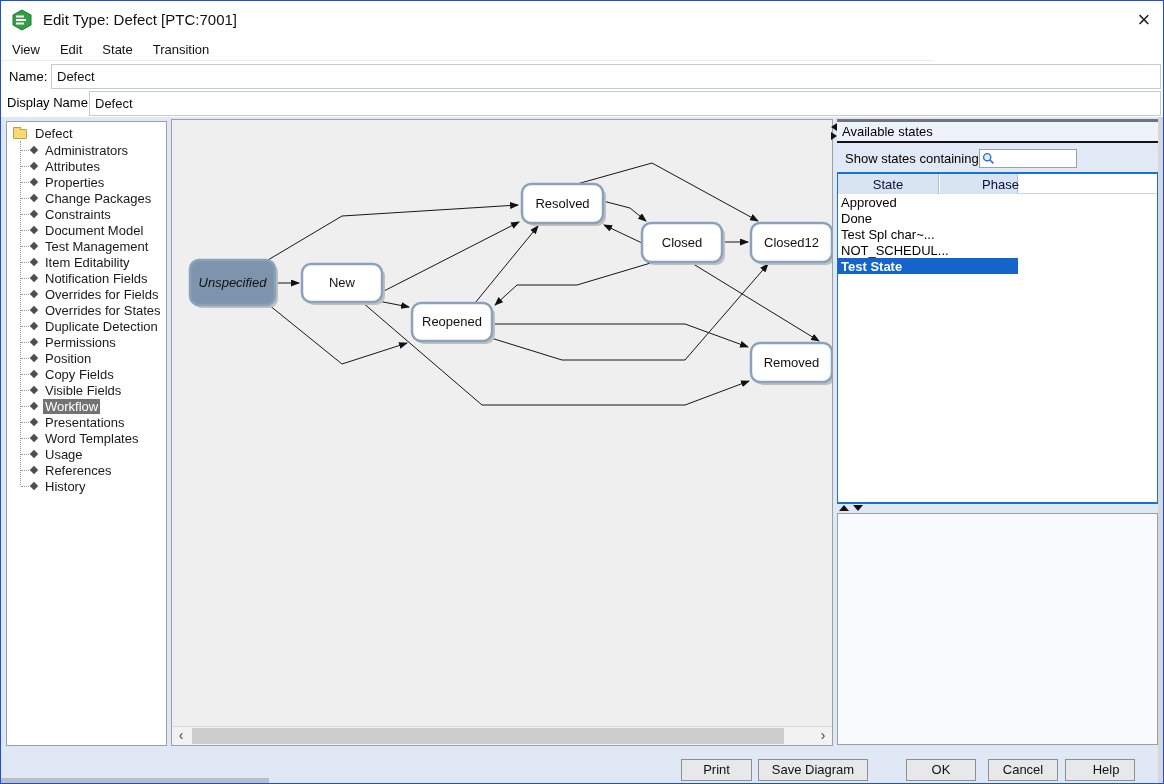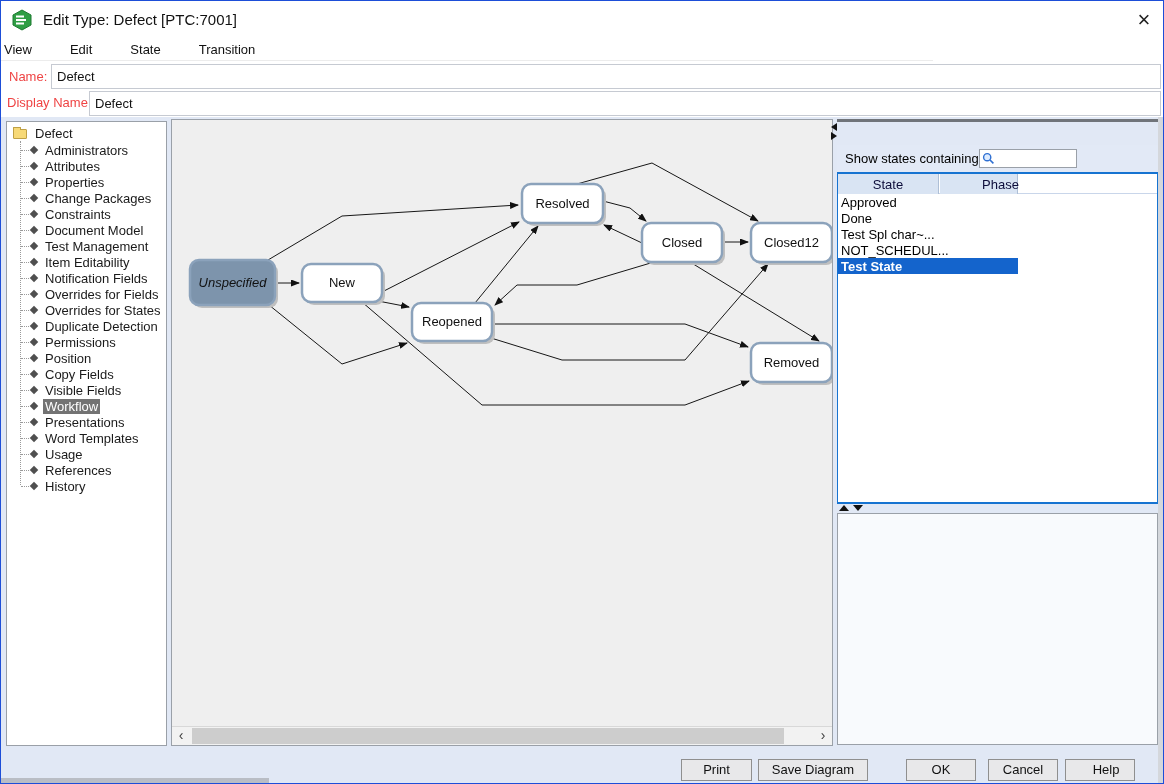--- a/index.html
+++ b/index.html
@@ -17,7 +17,7 @@
     font-size:22px;line-height:26px;color:#222;cursor:pointer;font-weight:300;}
   
   .menubar{position:absolute;left:0;top:38px;width:932px;height:22px;background:#fff;
-    display:flex;align-items:center;padding-left:0;border-bottom:1px solid #ececec;gap:18px;}
+    display:flex;align-items:center;padding-left:8px;border-bottom:1px solid #ececec;}
   .menu-item{margin-right:14px;padding:2px 3px;color:#111;}
   
   .field-label{position:absolute;color:#ef4444;}

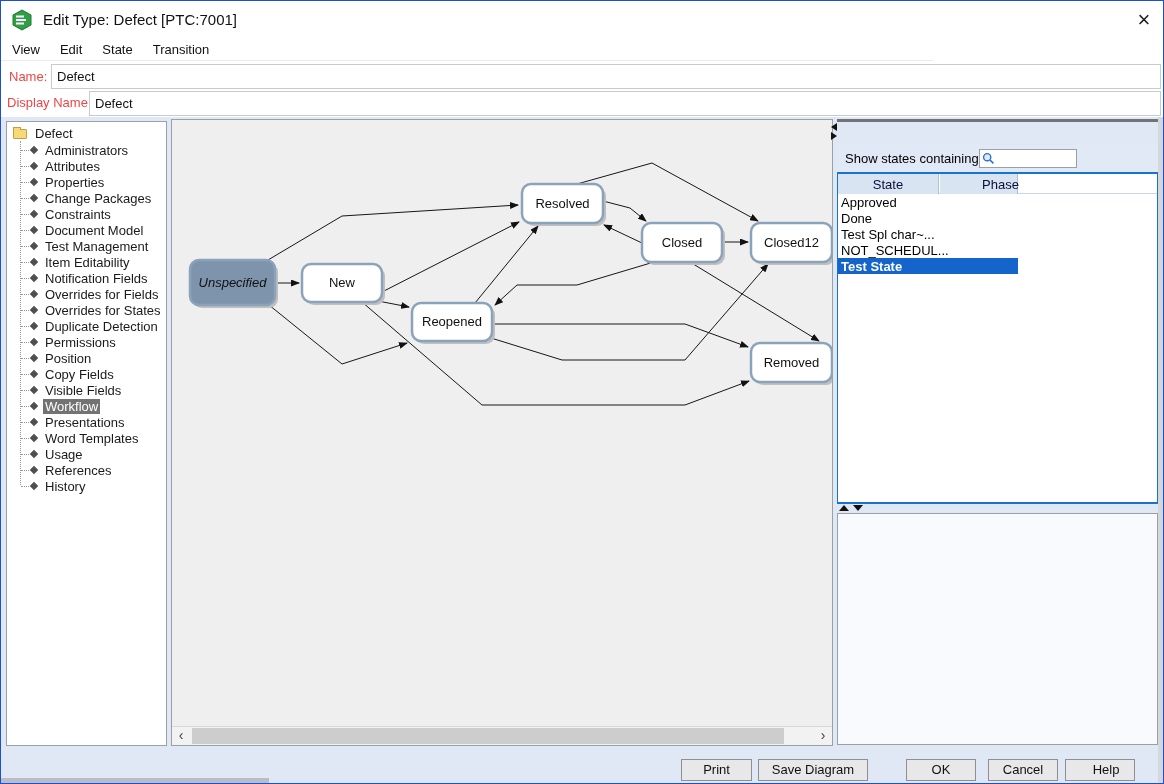--- a/index.html
+++ b/index.html
@@ -20,7 +20,7 @@
     display:flex;align-items:center;padding-left:8px;border-bottom:1px solid #ececec;}
   .menu-item{margin-right:14px;padding:2px 3px;color:#111;}
   
-  .field-label{position:absolute;color:#ef4444;}
+  .field-label{position:absolute;color:#000000;}
   .lbl-name{left:8px;top:68px;}
   .lbl-display{left:6px;top:94px;}
   .txt-input{position:absolute;height:25px;background:#fff;border:1px solid #c6cad2;

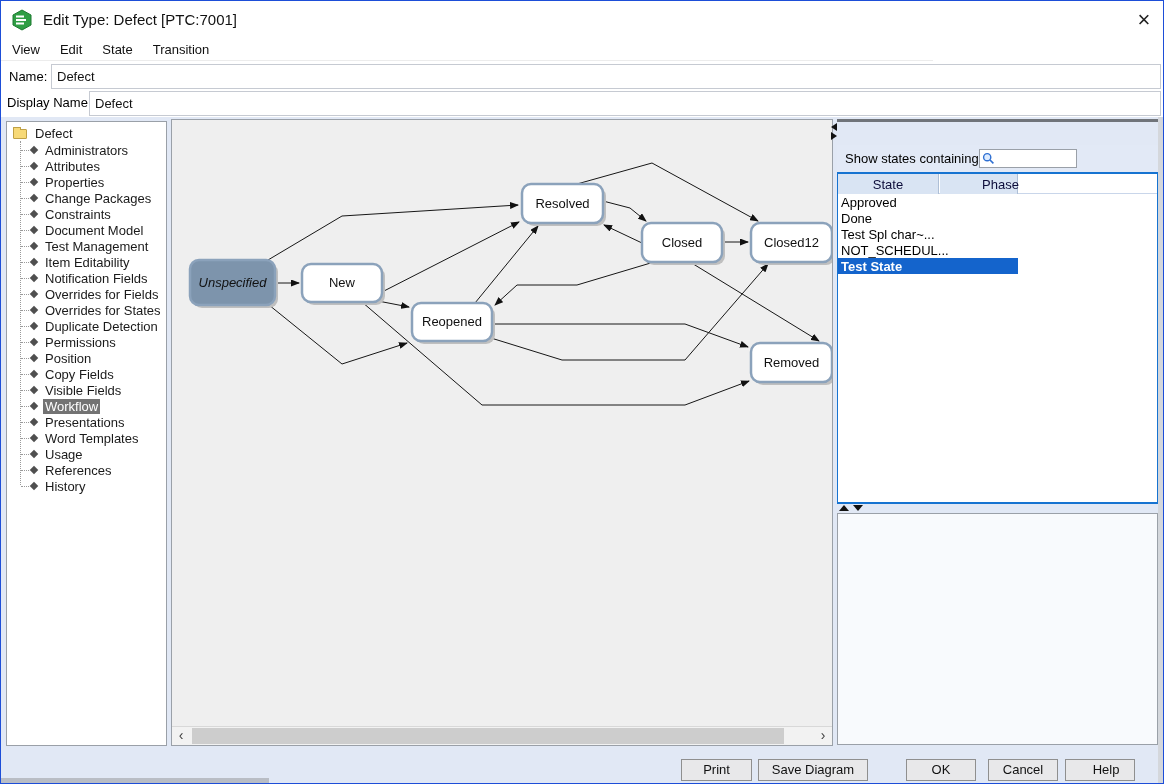--- a/index.html
+++ b/index.html
@@ -329,6 +329,7 @@
 
   <div class="right-panel">
     <div class="rp-darkbar"></div>
+    <div class="rp-title">Available states</div>
     <div class="rp-search">
       <span>Show states containing</span>
       <div class="search-box">

